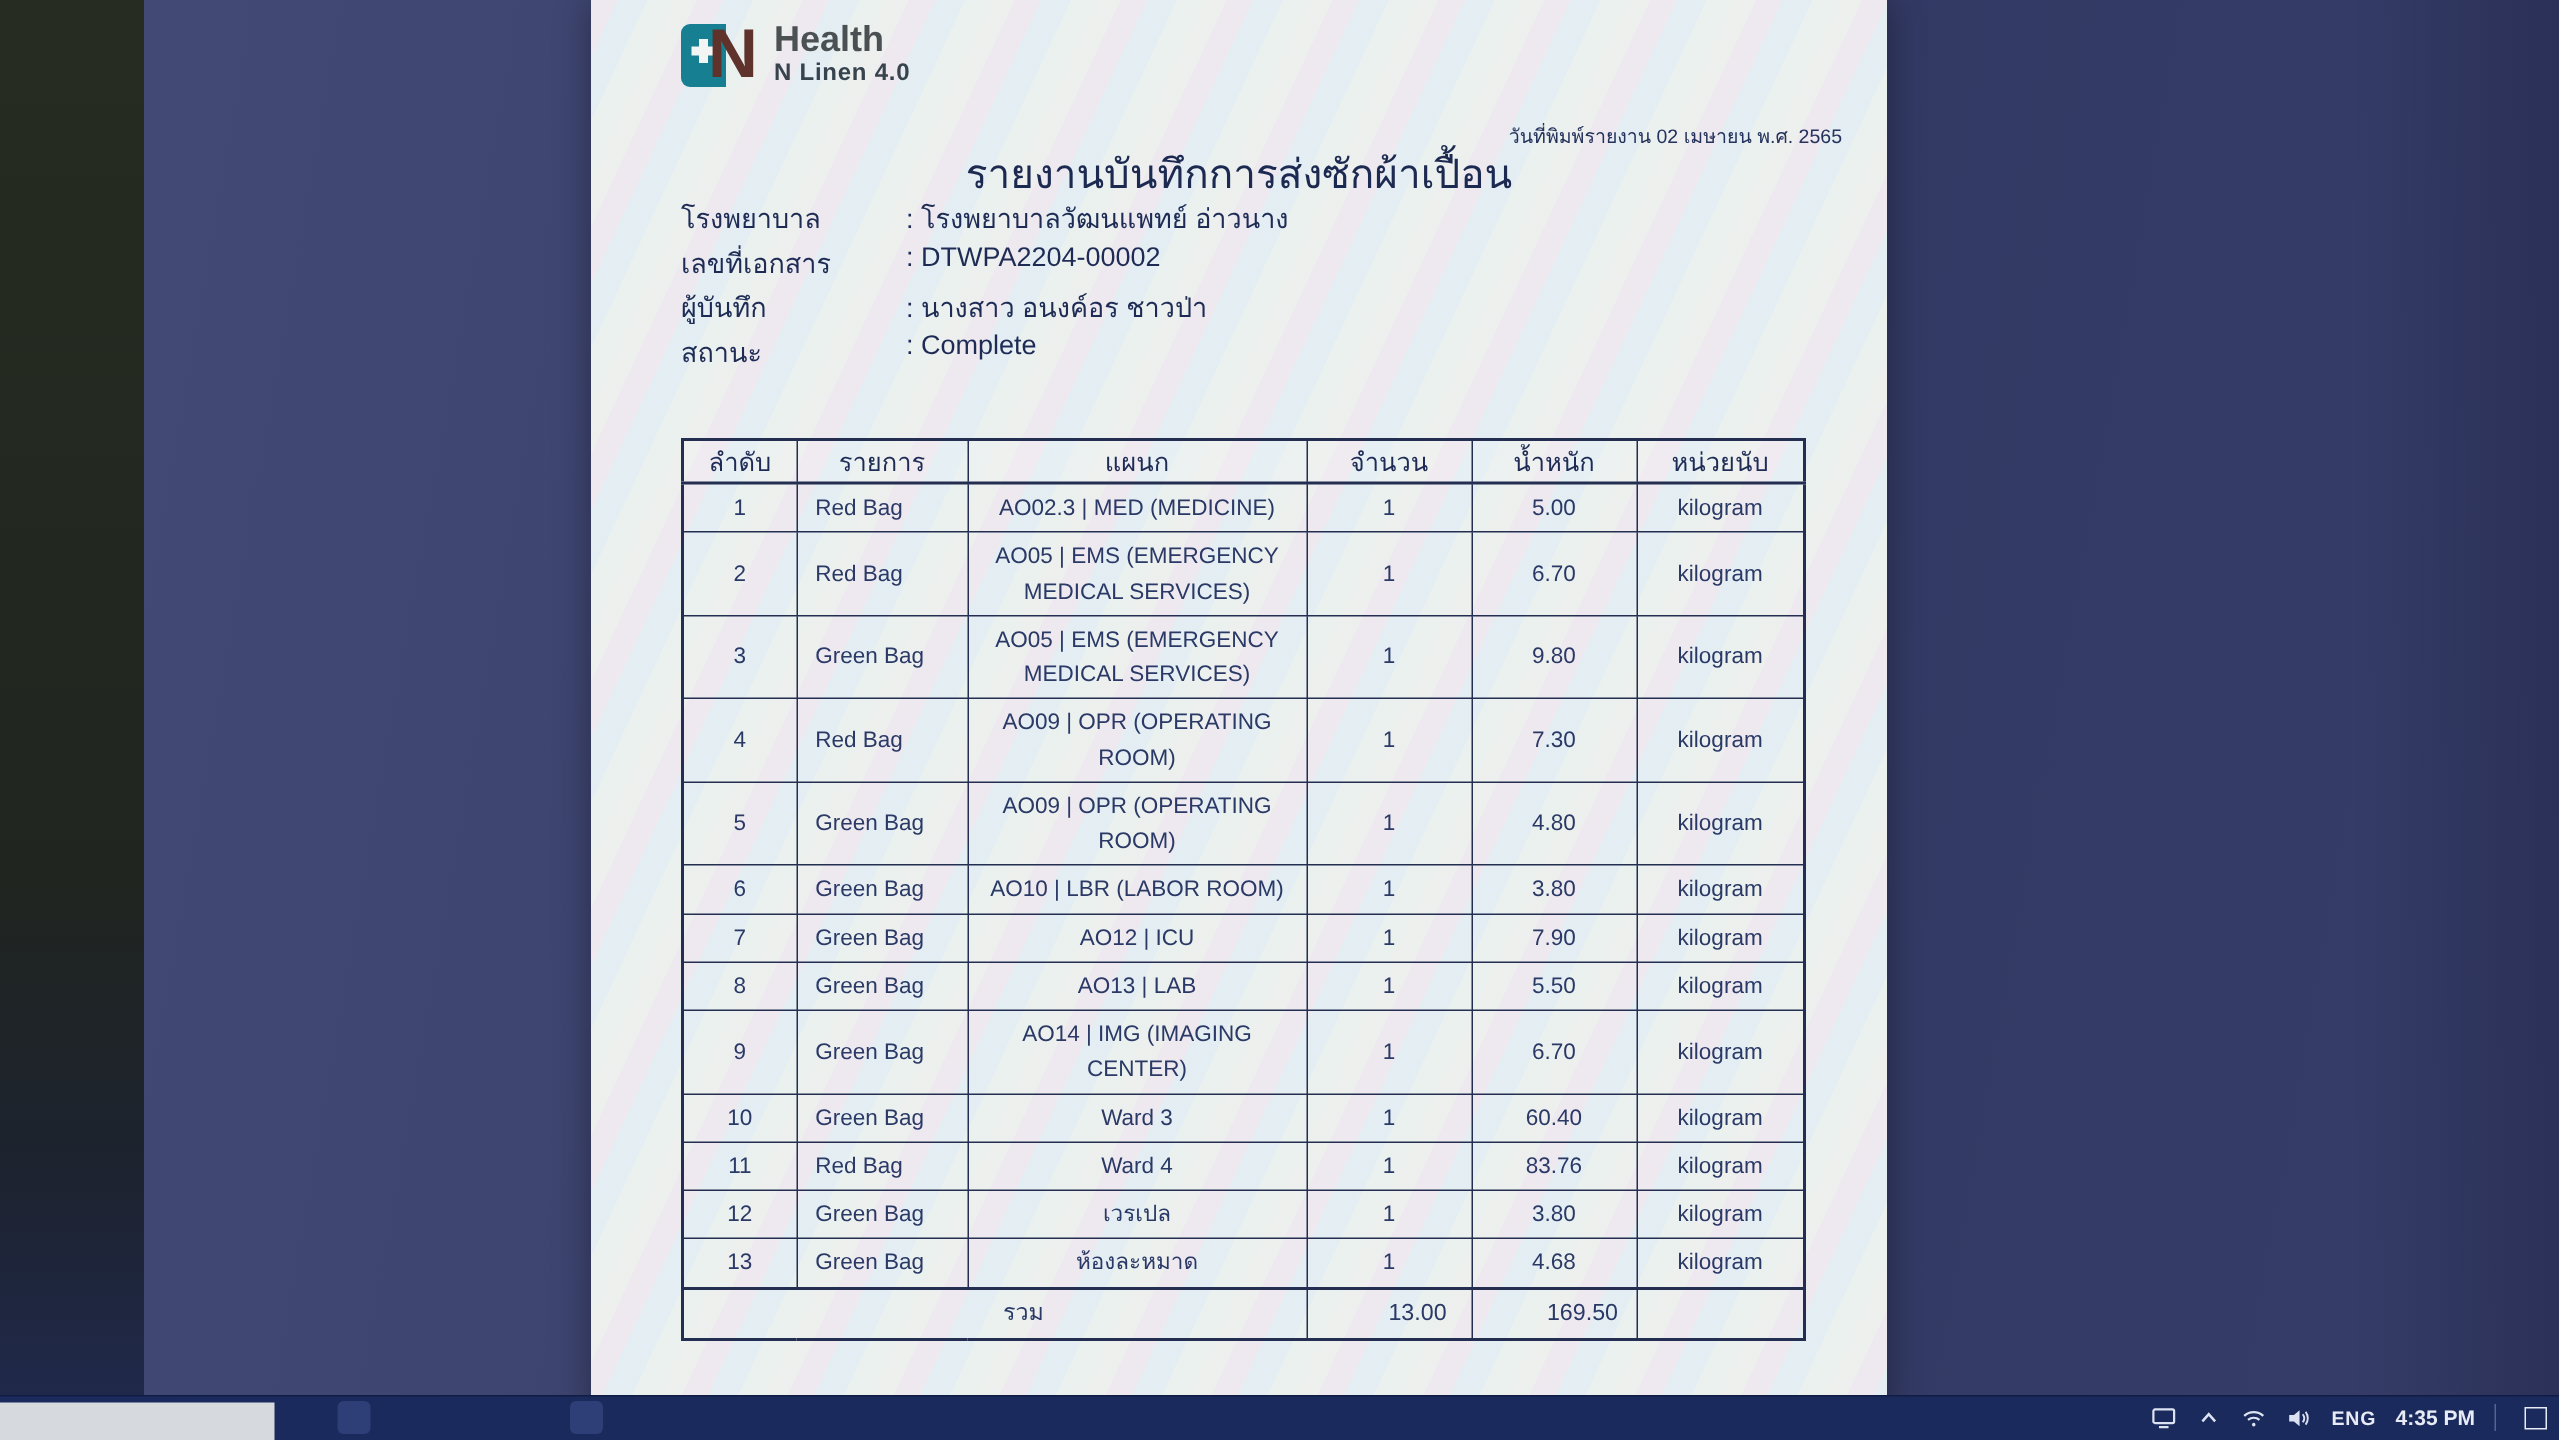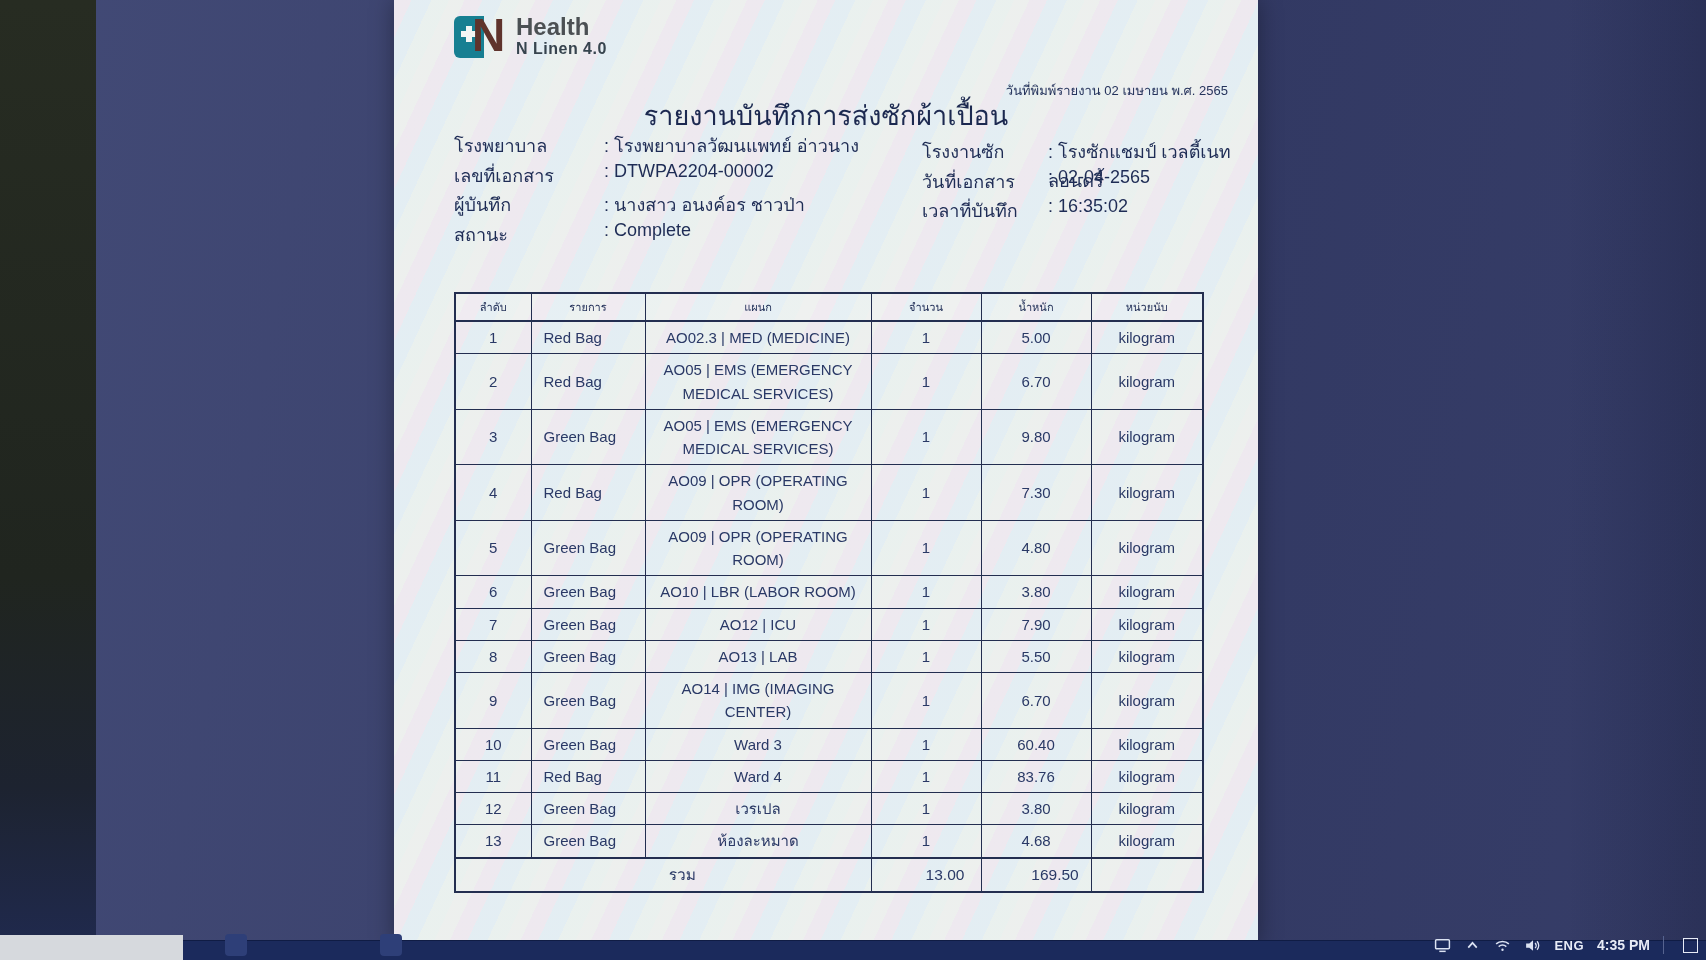--- a/index.html
+++ b/index.html
@@ -159,20 +159,6 @@
     </div>
   </div>
 
-  <div class="info-right">
-    <div class="info-row">
-      <span class="lbl">โรงงานซัก</span>
-      <span class="val">: โรงซักแชมป์ เวลตี้เนท ลอนดรี้</span>
-    </div>
-    <div class="info-row">
-      <span class="lbl">วันที่เอกสาร</span>
-      <span class="val">: 02-04-2565</span>
-    </div>
-    <div class="info-row">
-      <span class="lbl">เวลาที่บันทึก</span>
-      <span class="val">: 16:35:02</span>
-    </div>
-  </div>
 
   <table class="report">
     <colgroup>

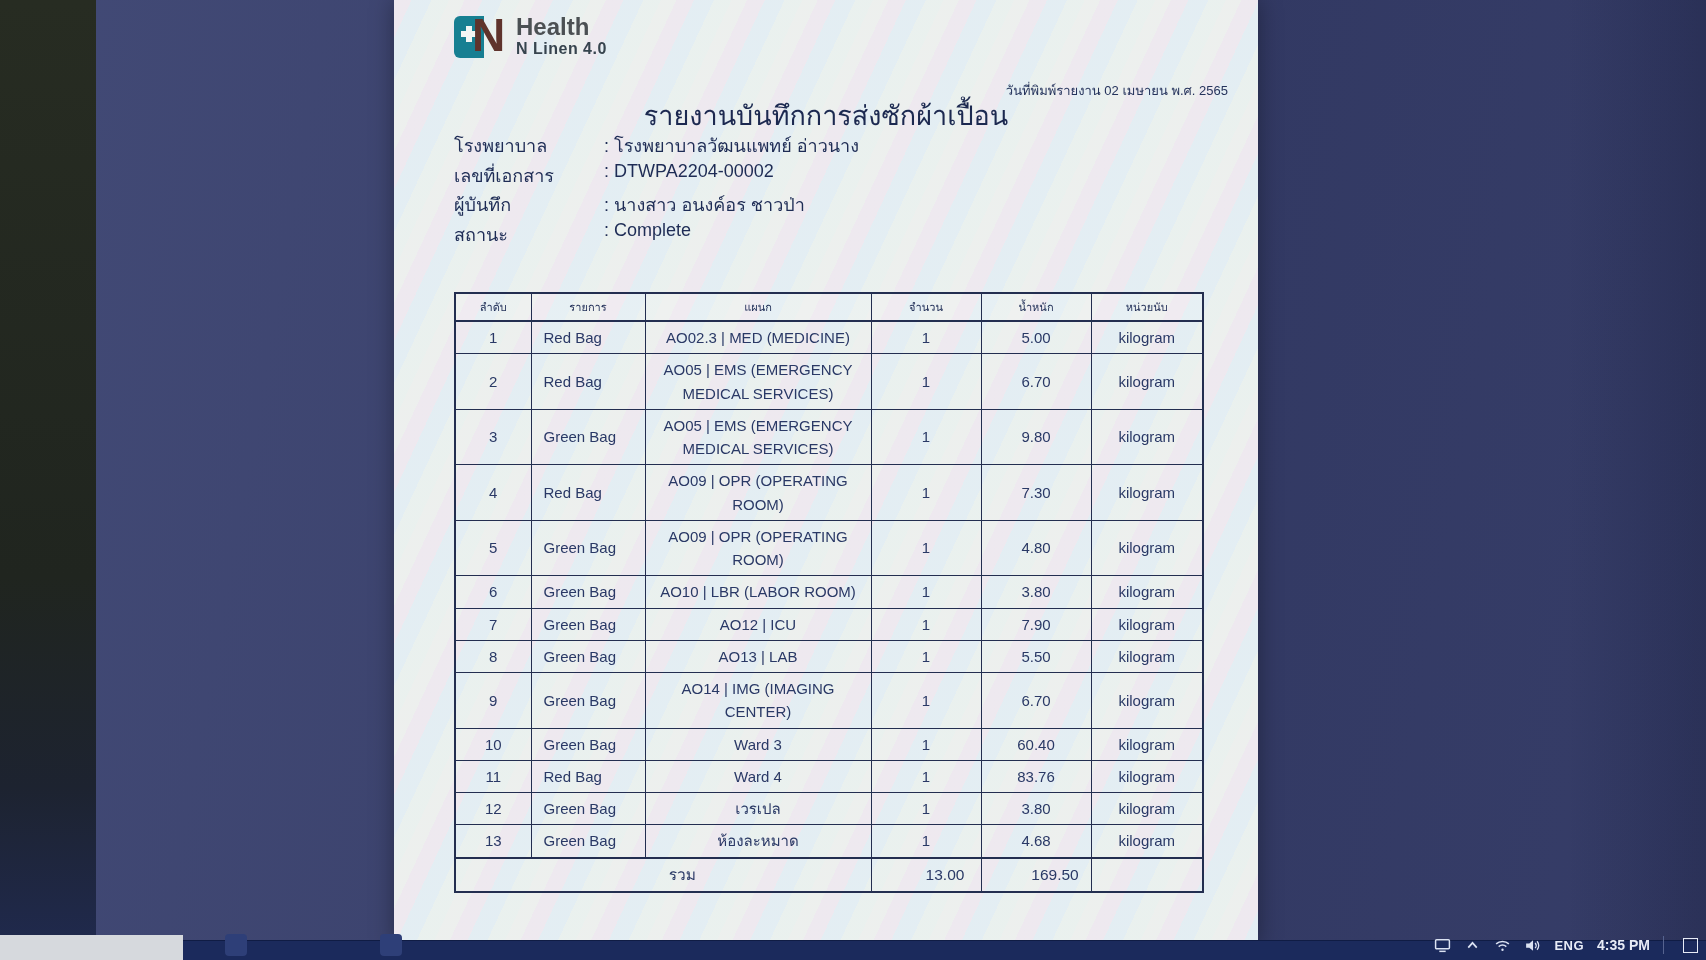--- a/index.html
+++ b/index.html
@@ -75,7 +75,7 @@
   table.report col.w2{width:226px;} table.report col.w3{width:110px;}
   table.report col.w4{width:110px;} table.report col.w5{width:112px;}
   table.report th{
-    border:1.5px solid #232e50; font-weight:400; font-size:11px;
+    border:1.5px solid #232e50; font-weight:400; font-size:17px;
     height:28px; color:#1e2c55; background:rgba(255,255,255,0.12);
   }
   table.report td{

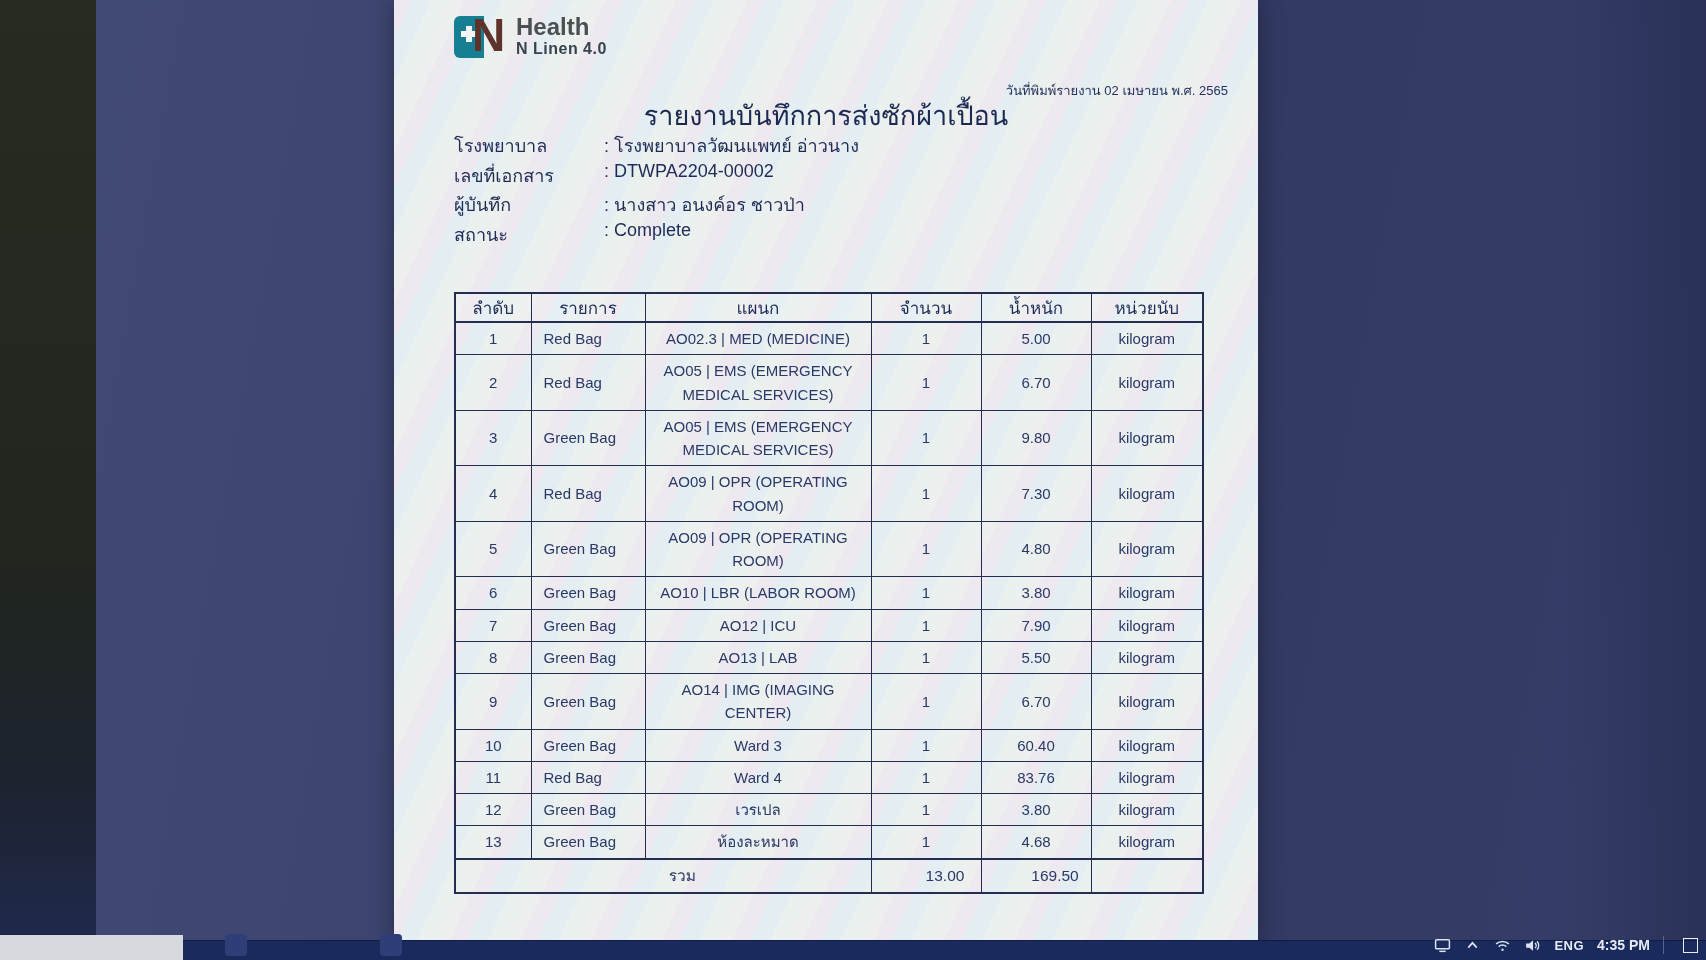--- a/index.html
+++ b/index.html
@@ -91,7 +91,7 @@
   }
   
   .taskbar{
-    position:absolute; left:0; bottom:0; width:100%; height:20px;
+    position:absolute; left:0; bottom:0; width:100%; height:30px;
     background:#1b2a5c; border-top:1px solid #101c44;
   }
   .task-app{

